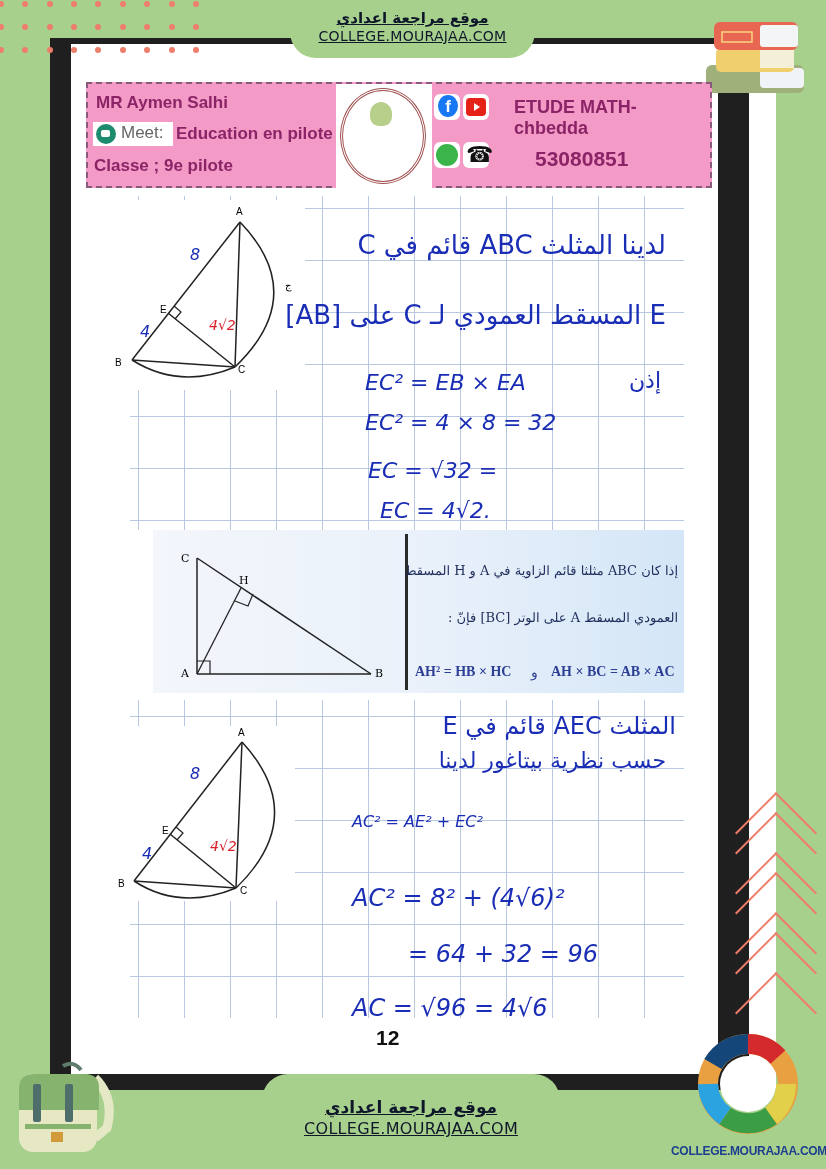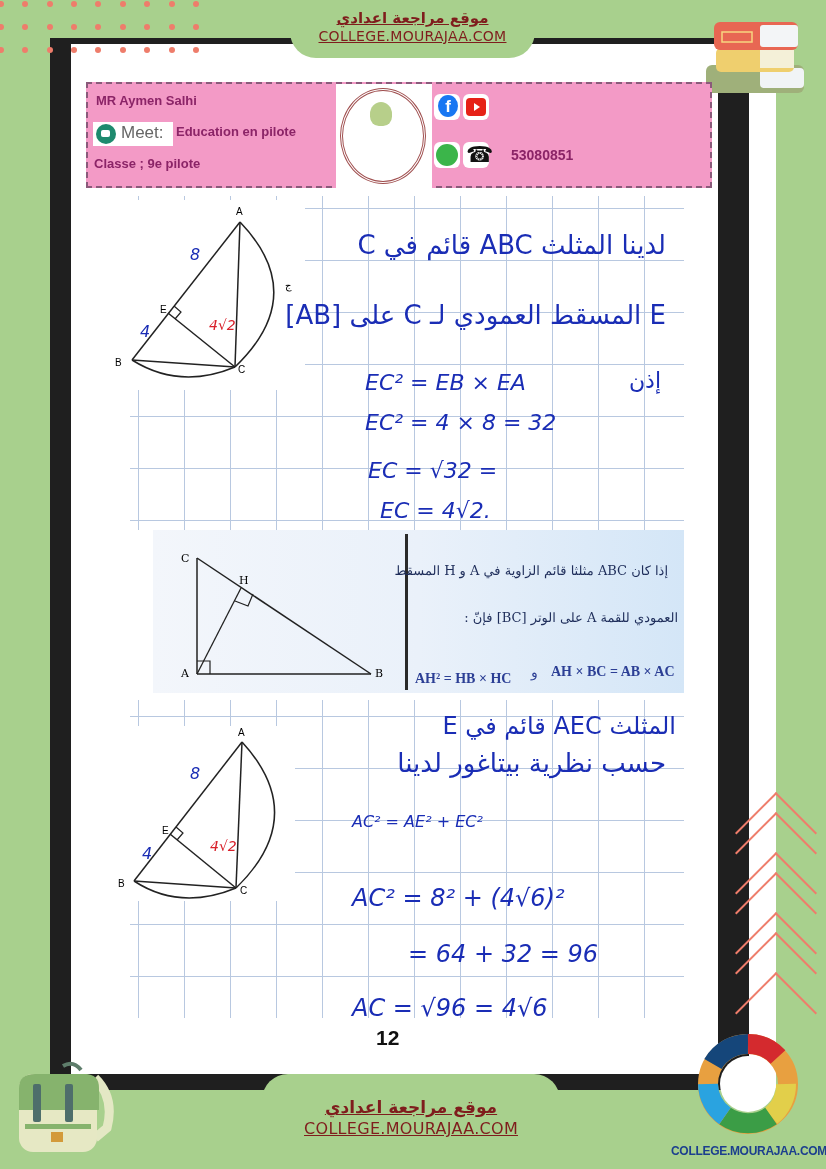--- a/index.html
+++ b/index.html
@@ -14,7 +14,7 @@
   .dot { position: absolute; width: 6px; height: 6px; border-radius: 50%; background: #ee7d6b; }
 
   
-  .site-banner { border-radius: 26px; background: #a8d08d; color: #7f1d1d; text-align: center; text-decoration: underline; font-family: "DejaVu Sans", sans-serif; }
+  .site-banner { border-radius: 26px; background: #a8d08d; color: #0f172a; text-align: center; text-decoration: underline; font-family: "DejaVu Sans", sans-serif; }
   .site-banner .ar { font-size: 15px; font-weight: bold; line-height: 18px; }
   .site-banner .en { font-size: 14px; line-height: 18px; letter-spacing: 0.3px; }
 

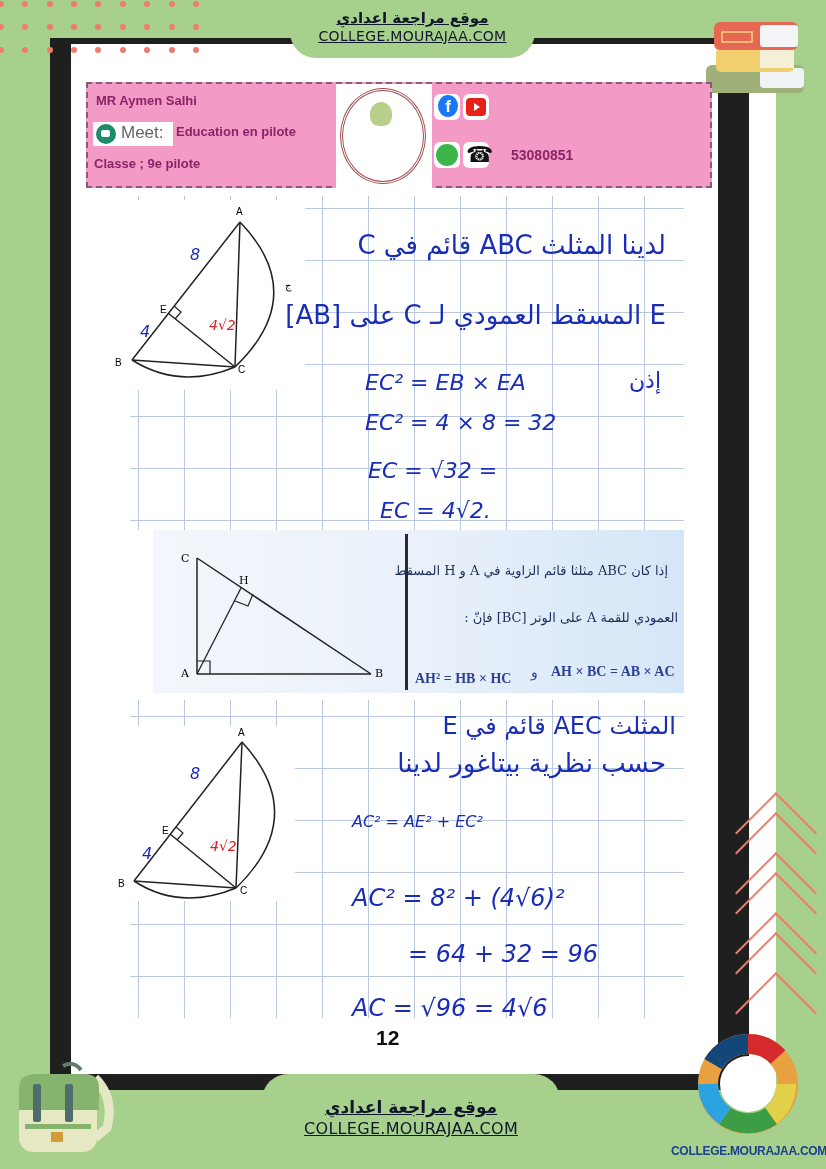--- a/index.html
+++ b/index.html
@@ -20,7 +20,7 @@
 
   
   .hdr { left: 86px; top: 82px; width: 626px; height: 106px; background: #f39ac6; border: 2px dashed #8a5a7a; }
-  .hdr-text { color: #8b2467; font-weight: bold; font-size: 13px; position: absolute; }
+  .hdr-text { color: #8b2467; font-weight: bold; font-size: 17px; position: absolute; }
   .meet-box { position: absolute; left: 5px; top: 38px; width: 80px; height: 24px; background: #fff; }
   .meet-icon { position: absolute; left: 3px; top: 2px; width: 20px; height: 20px; border-radius: 50%; background: #1e8a6e; }
   .meet-icon::after { content:""; position:absolute; left:5px; top:6px; width:9px; height:7px; background:#fff; border-radius:2px; }

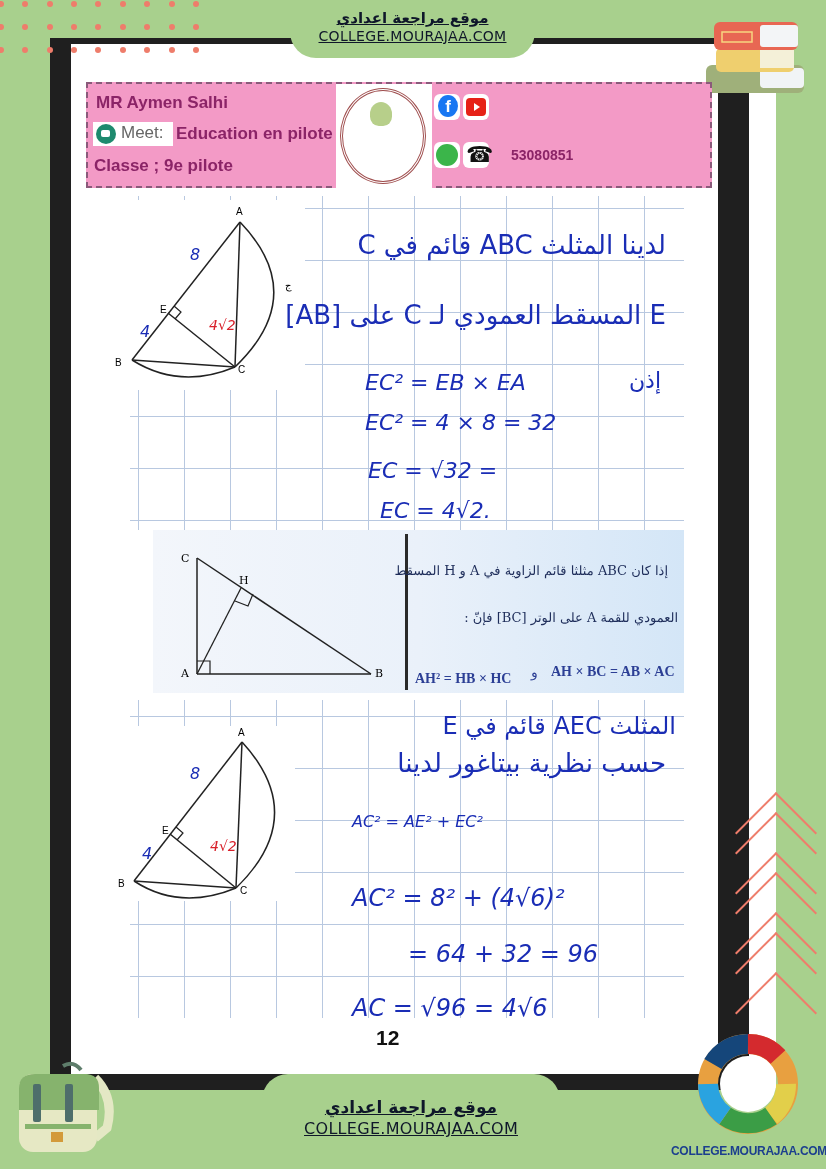--- a/index.html
+++ b/index.html
@@ -117,6 +117,7 @@
   </div>
   <span class="soc fb" style="left:346px;top:10px"></span>
   <span class="soc yt" style="left:375px;top:10px"></span>
+  <div class="hdr-text" style="left:426px;top:13px;font-size:18px">ETUDE MATH-chbedda</div>
   <span class="soc wa" style="left:346px;top:58px"></span>
   <span class="soc ph" style="left:375px;top:58px"></span>
   <div class="hdr-text" style="left:423px;top:63px;font-size:14px">53080851</div>

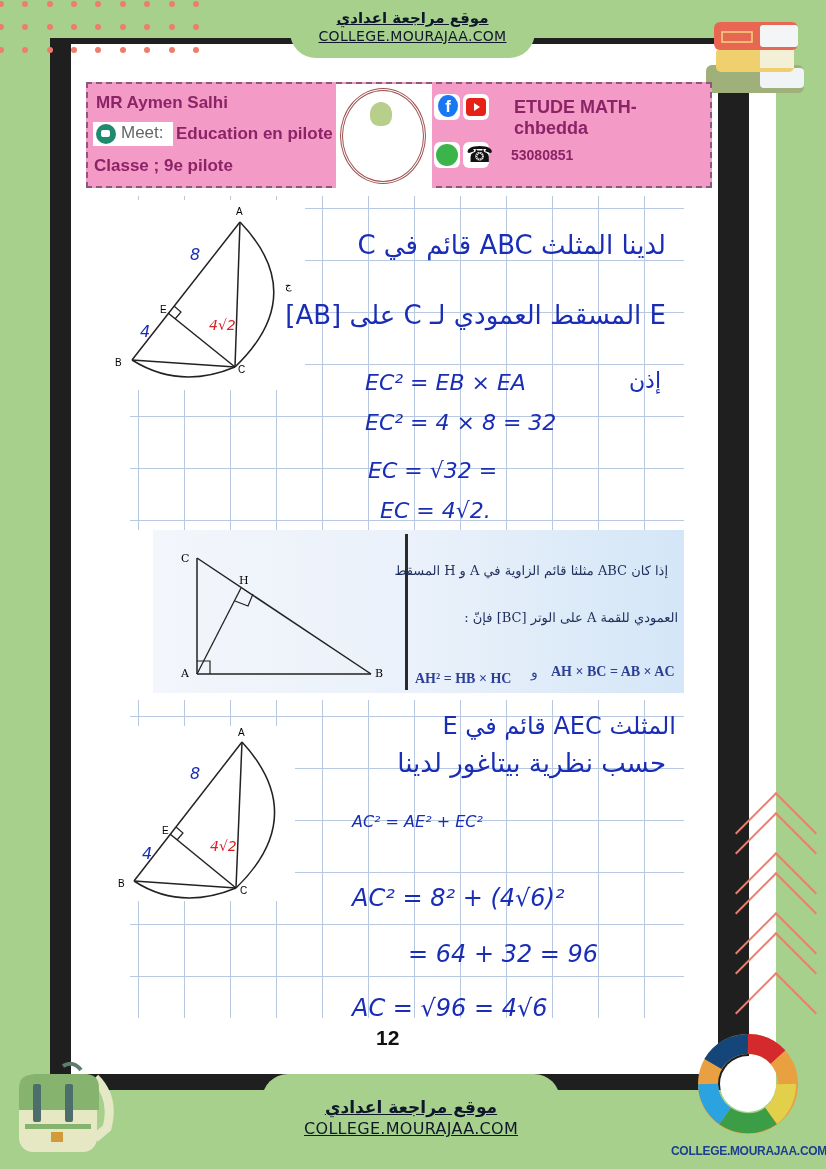--- a/index.html
+++ b/index.html
@@ -120,7 +120,7 @@
   <div class="hdr-text" style="left:426px;top:13px;font-size:18px">ETUDE MATH-chbedda</div>
   <span class="soc wa" style="left:346px;top:58px"></span>
   <span class="soc ph" style="left:375px;top:58px"></span>
-  <div class="hdr-text" style="left:423px;top:63px;font-size:14px">53080851</div>
+  <div class="hdr-text" style="left:447px;top:63px;font-size:21px">53080851</div>
 </div>
 
 <div class="abs grid" style="left:130px;top:196px;width:554px;height:334px;background-position:8px 12px;"></div>

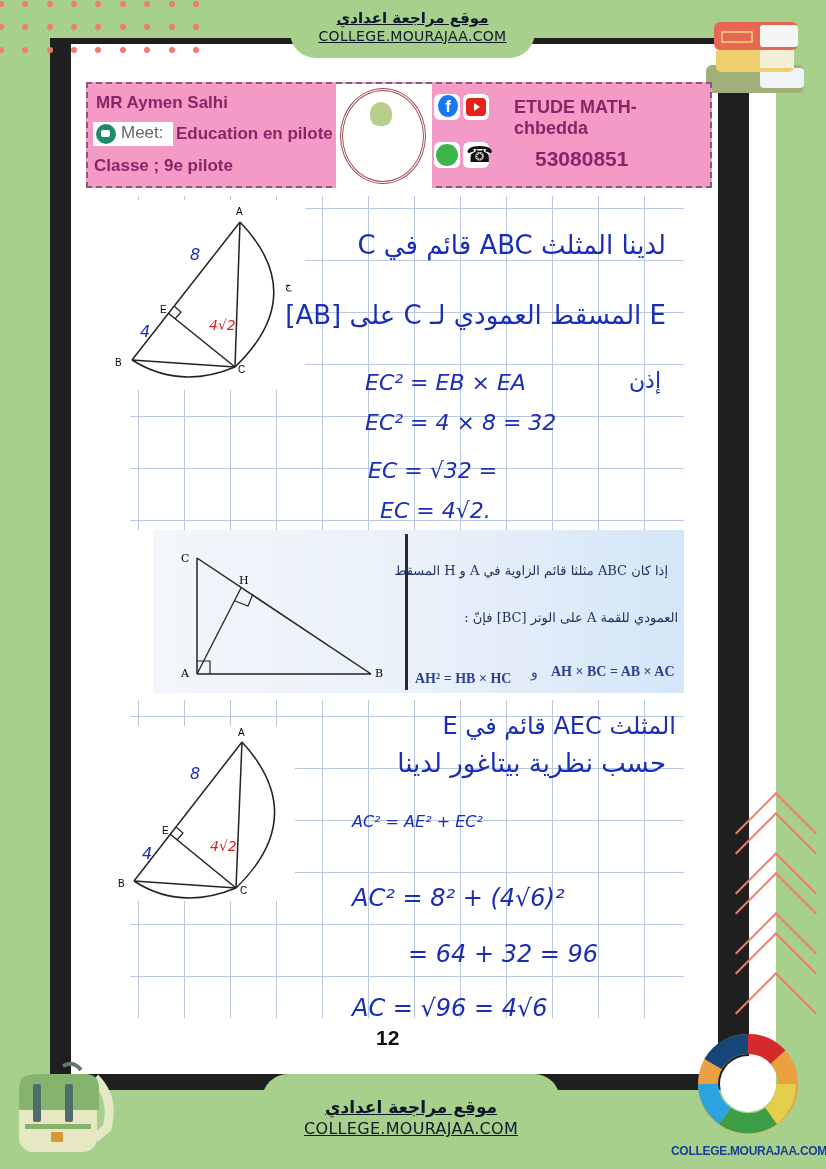--- a/index.html
+++ b/index.html
@@ -167,7 +167,7 @@
   <span class="abs" style="left:28px;top:137px;font-family:'DejaVu Serif',serif;font-size:11px">A</span>
   <span class="abs" style="left:222px;top:137px;font-family:'DejaVu Serif',serif;font-size:11px">B</span>
   <div class="abs" style="left:252px;top:4px;width:3px;height:156px;background:#2a2a2a"></div>
-  <div class="thm-text" style="right:16px;top:33px">إذا كان ABC مثلثا قائم الزاوية في A و H المسقط</div>
+  <div class="thm-text" style="right:6px;top:33px">إذا كان ABC مثلثا قائم الزاوية في A و H المسقط</div>
   <div class="thm-text" style="right:6px;top:80px">العمودي للقمة A على الوتر [BC] فإنّ :</div>
   <div class="thm-formula" style="left:262px;top:141px">AH² = HB × HC</div>
   <div class="thm-formula" style="left:378px;top:134px;font-weight:normal">و</div>

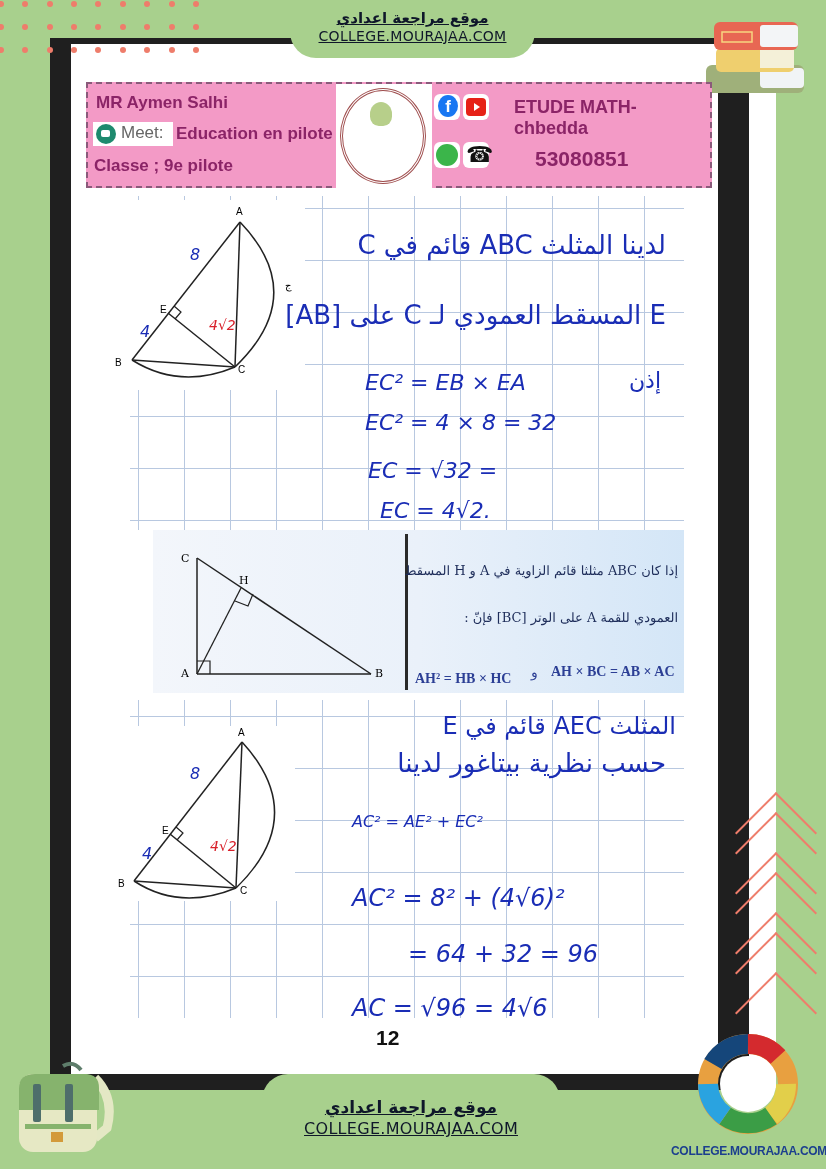--- a/index.html
+++ b/index.html
@@ -168,7 +168,7 @@
   <span class="abs" style="left:222px;top:137px;font-family:'DejaVu Serif',serif;font-size:11px">B</span>
   <div class="abs" style="left:252px;top:4px;width:3px;height:156px;background:#2a2a2a"></div>
   <div class="thm-text" style="right:6px;top:33px">إذا كان ABC مثلثا قائم الزاوية في A و H المسقط</div>
-  <div class="thm-text" style="right:6px;top:80px">العمودي للقمة A على الوتر [BC] فإنّ :</div>
+  <div class="thm-text" style="right:6px;top:80px">العمودي المسقط A على الوتر [BC] فإنّ :</div>
   <div class="thm-formula" style="left:262px;top:141px">AH² = HB × HC</div>
   <div class="thm-formula" style="left:378px;top:134px;font-weight:normal">و</div>
   <div class="thm-formula" style="left:398px;top:134px">AH × BC = AB × AC</div>

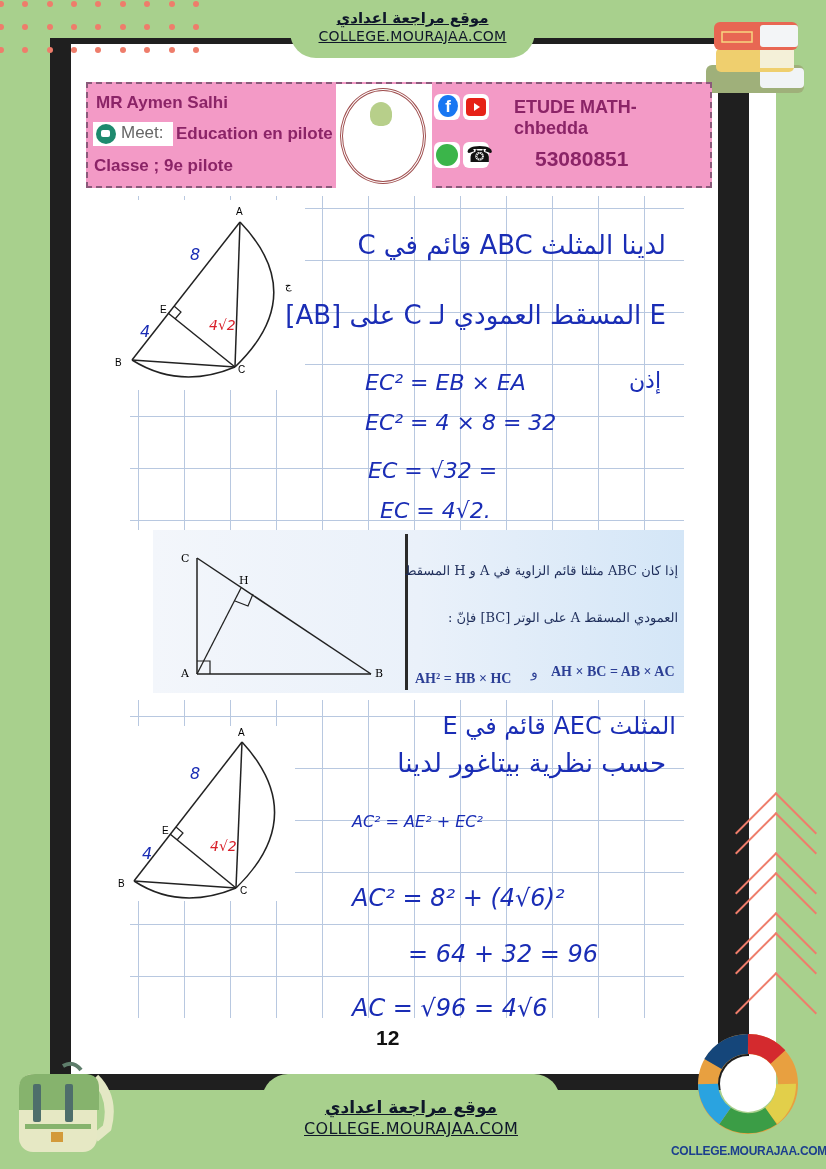--- a/index.html
+++ b/index.html
@@ -169,7 +169,7 @@
   <div class="abs" style="left:252px;top:4px;width:3px;height:156px;background:#2a2a2a"></div>
   <div class="thm-text" style="right:6px;top:33px">إذا كان ABC مثلثا قائم الزاوية في A و H المسقط</div>
   <div class="thm-text" style="right:6px;top:80px">العمودي المسقط A على الوتر [BC] فإنّ :</div>
-  <div class="thm-formula" style="left:262px;top:141px">AH² = HB × HC</div>
+  <div class="thm-formula" style="left:262px;top:134px">AH² = HB × HC</div>
   <div class="thm-formula" style="left:378px;top:134px;font-weight:normal">و</div>
   <div class="thm-formula" style="left:398px;top:134px">AH × BC = AB × AC</div>
 </div>

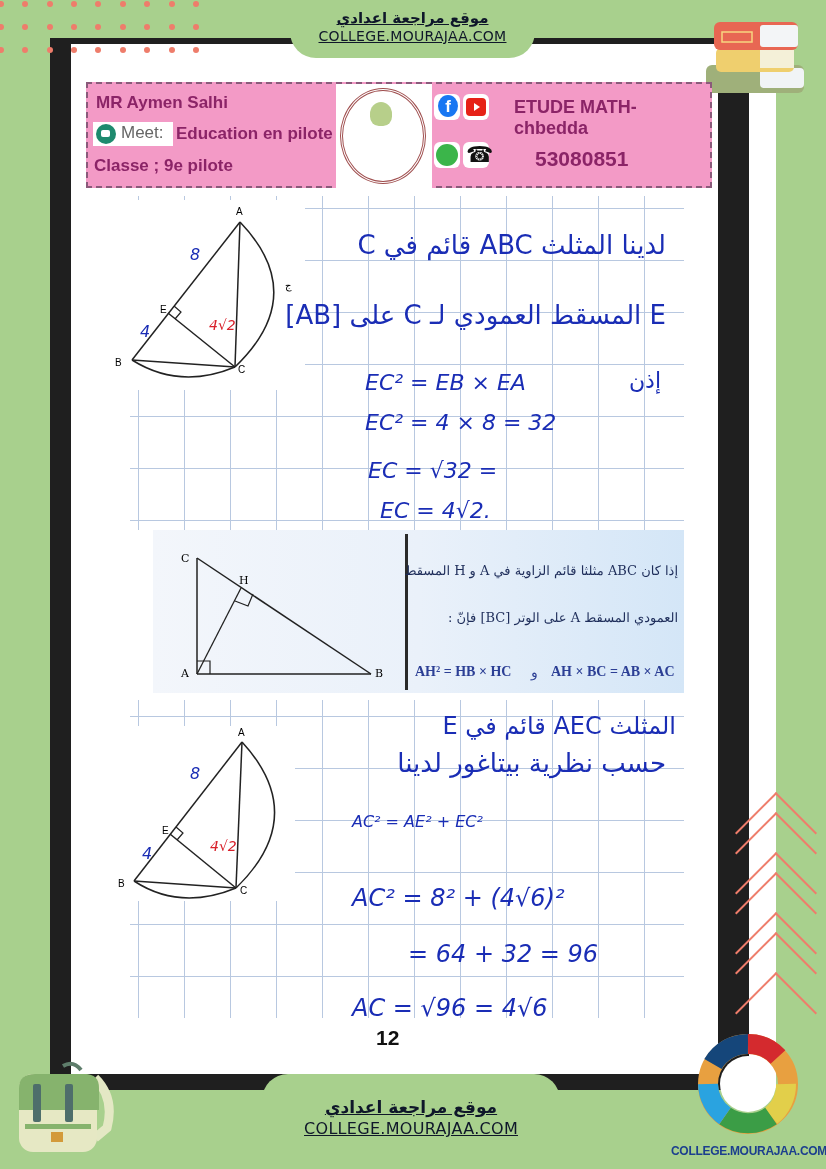--- a/index.html
+++ b/index.html
@@ -196,7 +196,7 @@
 </div>
 
 <div class="hand-ar" style="right:150px;top:712px;font-size:24px">المثلث AEC قائم في E</div>
-<div class="hand-ar" style="right:160px;top:748px;font-size:26px">حسب نظرية بيتاغور لدينا</div>
+<div class="hand-ar" style="right:160px;top:748px;font-size:22px">حسب نظرية بيتاغور لدينا</div>
 <div class="hand" style="left:352px;top:812px;font-size:16px">AC² = AE² + EC²</div>
 <div class="hand" style="left:352px;top:884px;font-size:24px">AC² = 8²  + (4√6)²</div>
 <div class="hand" style="left:408px;top:940px;font-size:24px">= 64 + 32 = 96</div>

